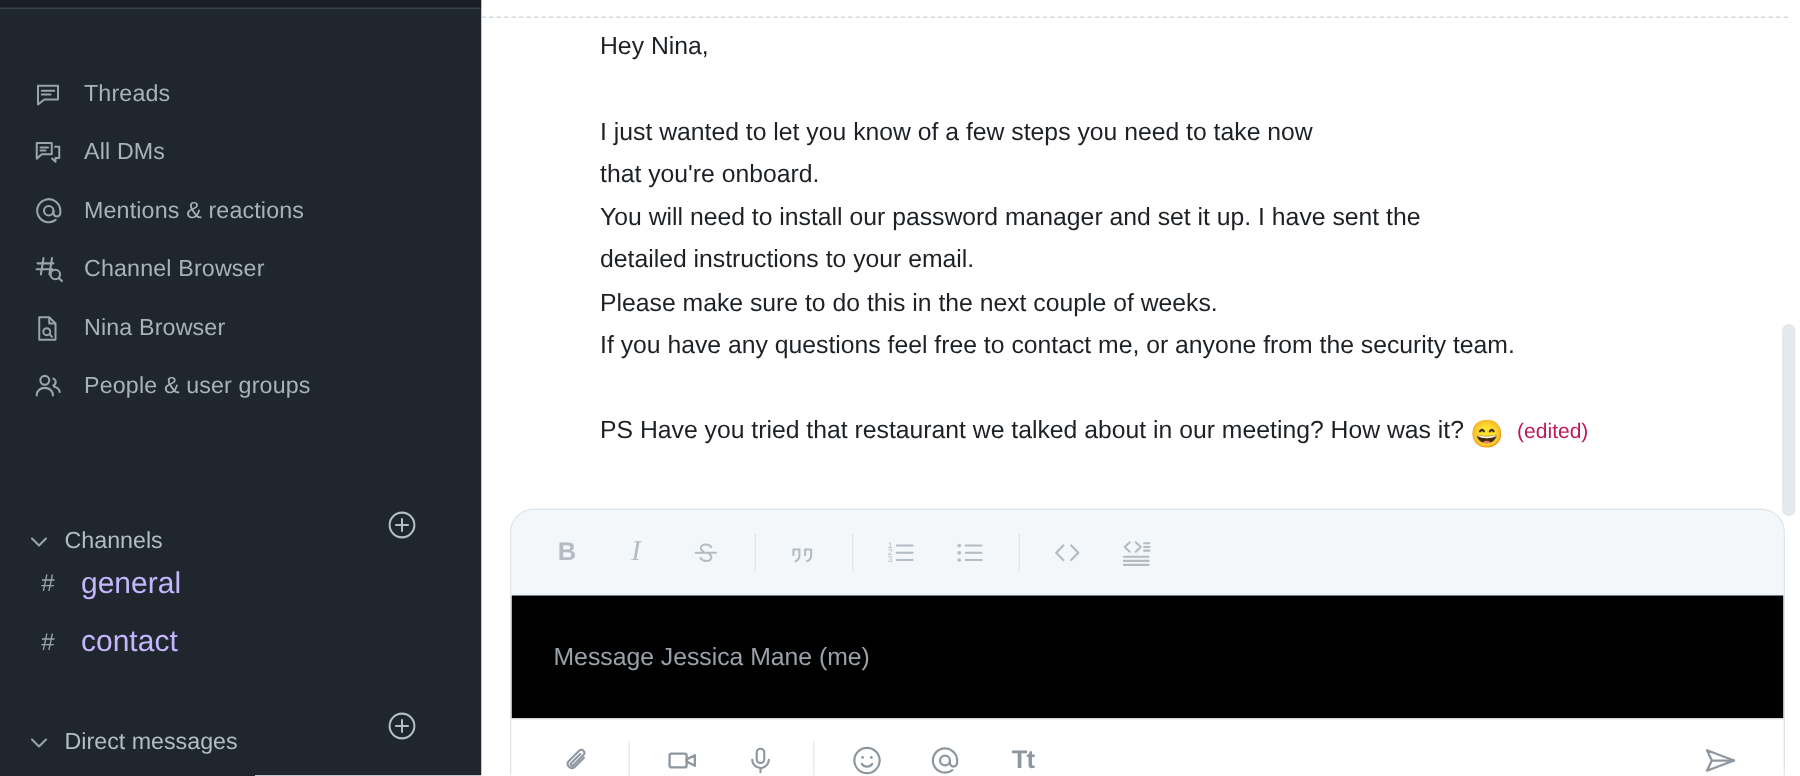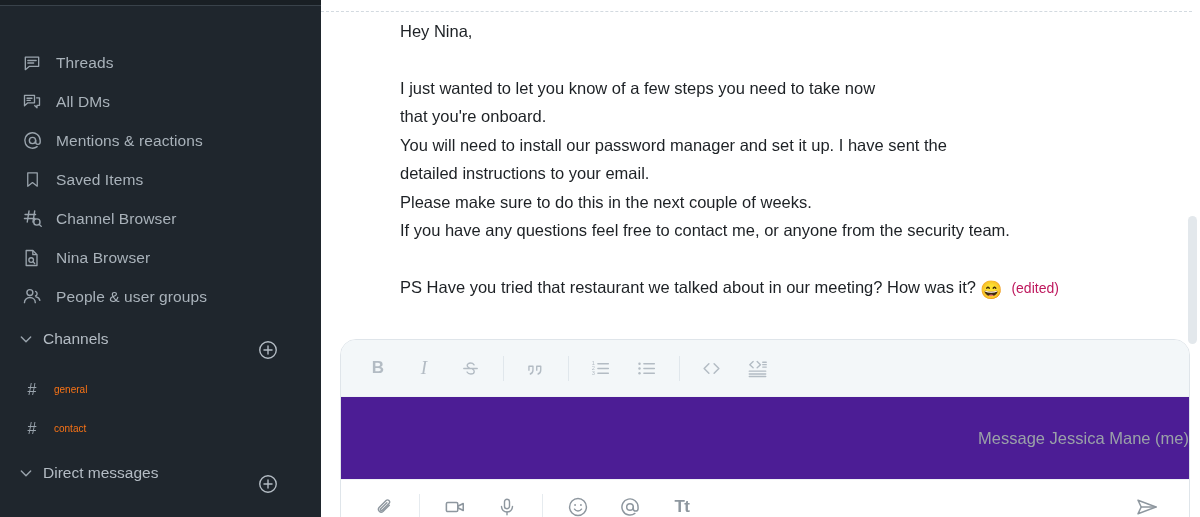--- a/index.html
+++ b/index.html
@@ -323,14 +323,6 @@
         <span class="nav-label">Mentions &amp; reactions</span>
       </div>
 
-      <div class="nav-item">
-        <span class="nav-icon">
-          <svg width="19" height="19" viewBox="0 0 24 24" fill="none" stroke="currentColor" stroke-width="1.6">
-            <path d="M6 3.5h12v17l-6-4.6-6 4.6z" stroke-linejoin="round"></path>
-          </svg>
-        </span>
-        <span class="nav-label">Saved Items</span>
-      </div>
 
       <div class="nav-item">
         <span class="nav-icon">

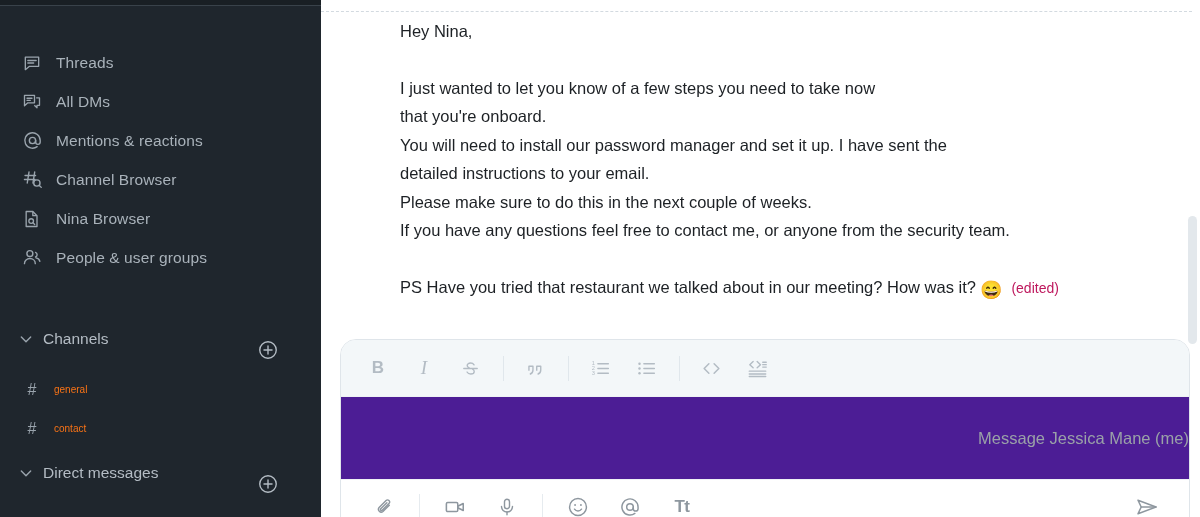--- a/index.html
+++ b/index.html
@@ -71,7 +71,7 @@
 
   .section-head {
     display: flex;
-    align-items: flex-start;
+    align-items: flex-end;
     height: 40px;
     padding-left: 17px;
     padding-right: 24px;

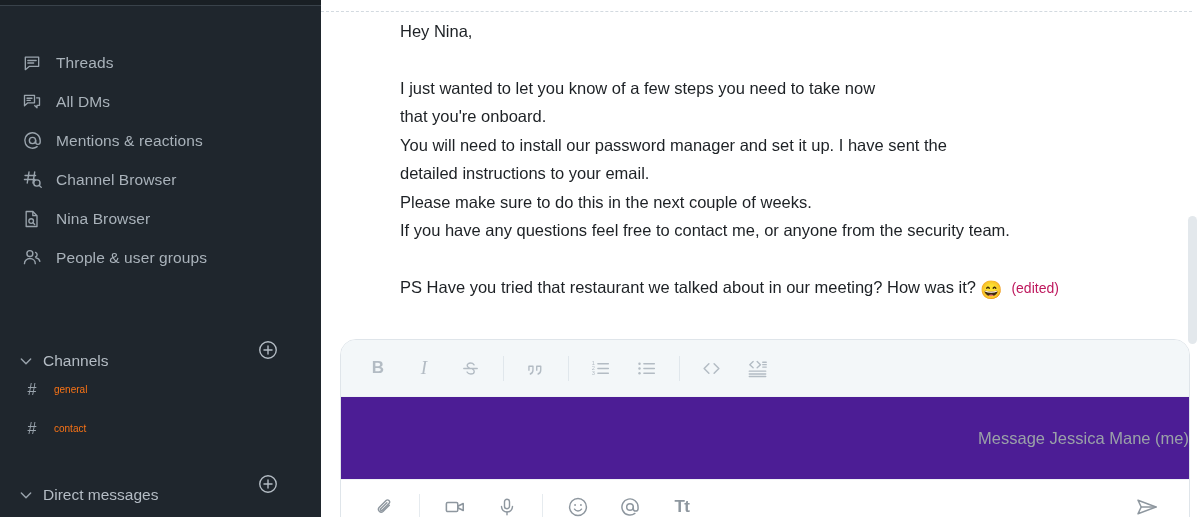--- a/index.html
+++ b/index.html
@@ -124,8 +124,8 @@
     font-family: "Liberation Sans", sans-serif;
   }
   .chan-name {
-    font-size: 10px;
-    color: #f97316;
+    font-size: 20px;
+    color: #c4b5fd;
     text-align: center;
   }
 

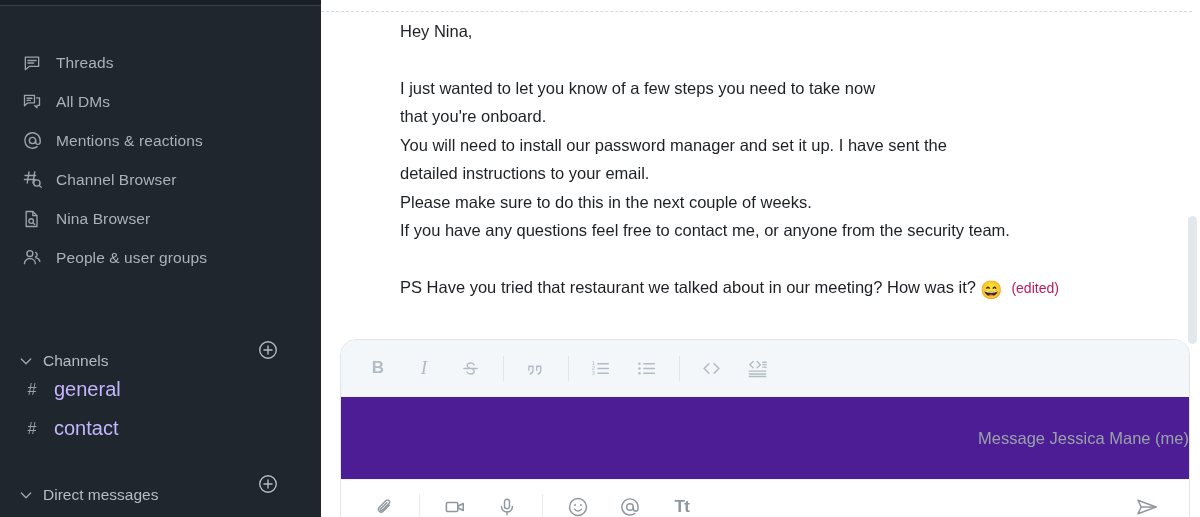--- a/index.html
+++ b/index.html
@@ -236,9 +236,8 @@
     align-items: center;
     padding-left: 28px;
     box-sizing: border-box;
-    background: #4c1d95;
+    background: #000000;
     cursor: text;
-    justify-content: flex-end;
   }
   .msg-placeholder {
     font-size: 16.5px;

